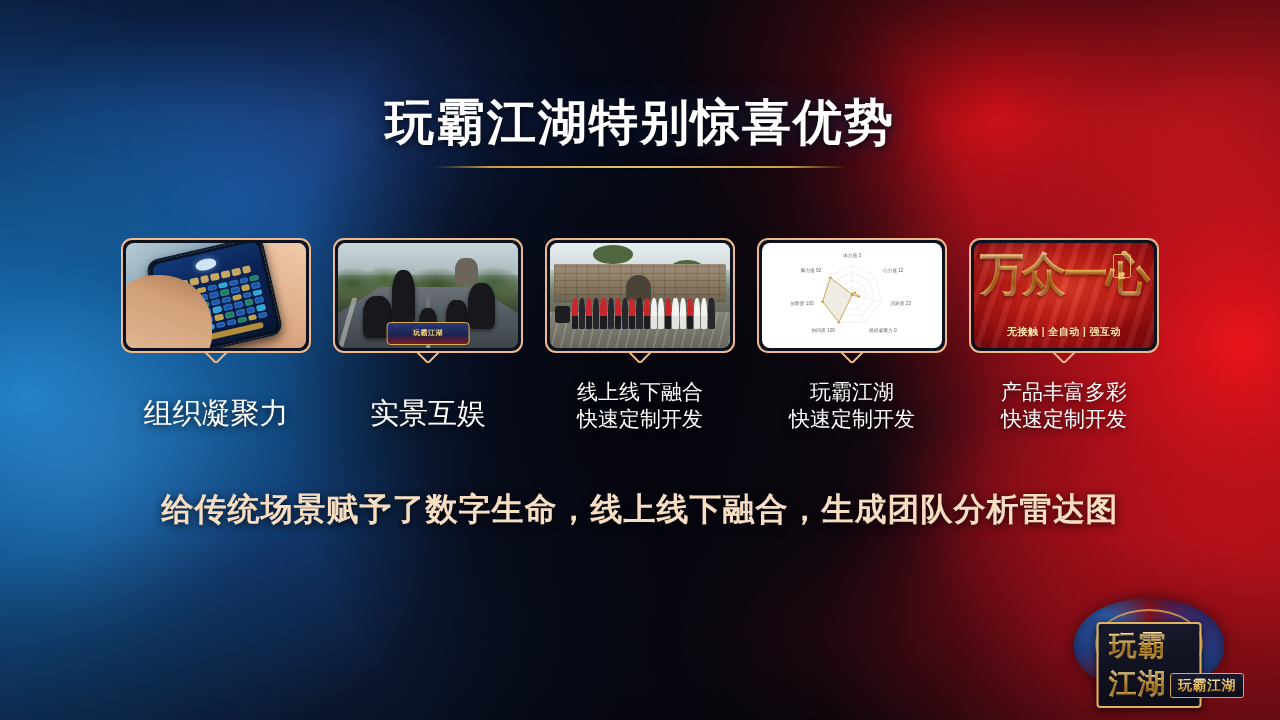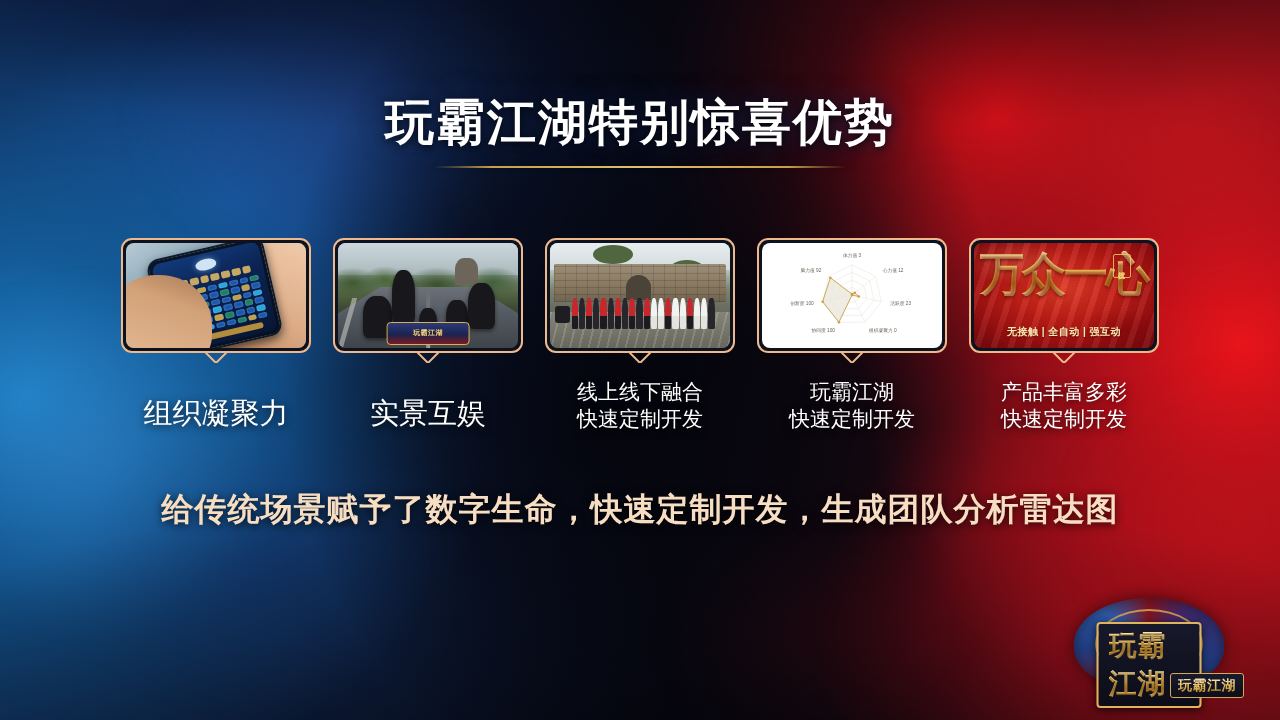--- a/index.html
+++ b/index.html
@@ -493,7 +493,7 @@
     </div>
   </div>
 
-  <div class="tagline">给传统场景赋予了数字生命，快速定制开发，生成团队分析雷达图</div>
+  <div class="tagline">给传统场景赋予了数字生命，线上线下融合，生成团队分析雷达图</div>
 
   <div class="logo">
     <div class="logo-shield"></div>

